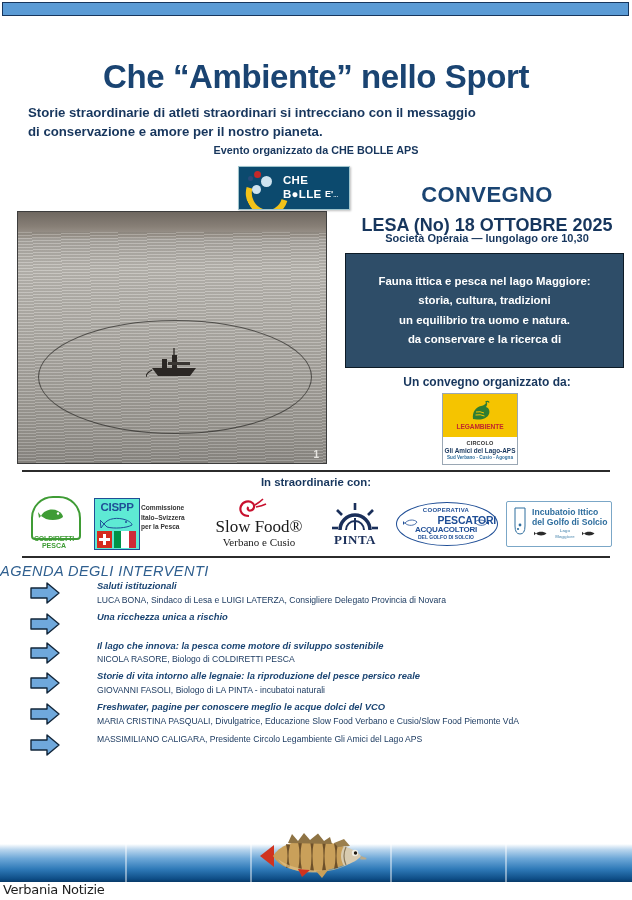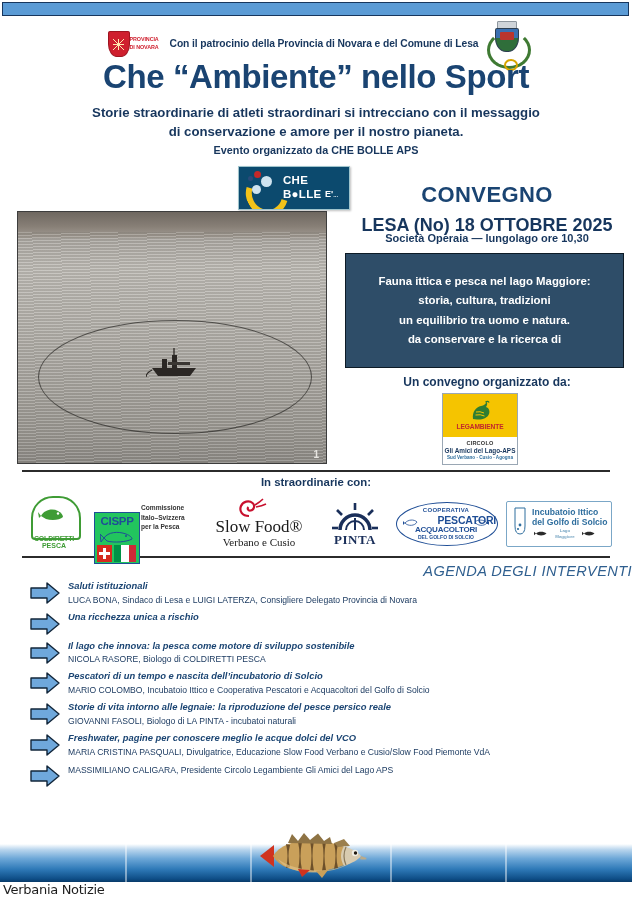--- a/index.html
+++ b/index.html
@@ -369,24 +369,6 @@
 
   <div class="topbar"></div>
 
-  <div class="patron-row">
-    <div class="novara-logo">
-      <div class="novara-crown"></div>
-      <div class="novara-shield"></div>
-      <div class="novara-name">
-        <div>PROVINCIA</div>
-        <div>DI NOVARA</div>
-      </div>
-    </div>
-
-    <div class="patron-text">Con il patrocinio della Provincia di Novara e del Comune di Lesa</div>
-
-    <div class="lesa-logo">
-      <div class="lesa-crownbar"></div>
-      <div class="lesa-wreath"></div>
-      <div class="lesa-shield"></div>
-    </div>
-  </div>
 
   <div class="main-title">Che “Ambiente” nello Sport</div>
   <div class="subtitle">

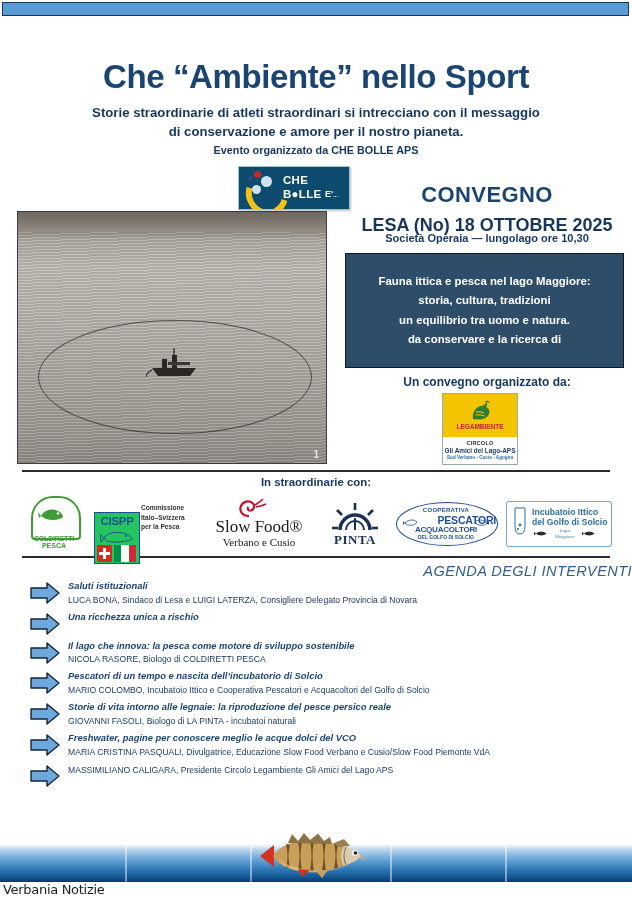--- a/index.html
+++ b/index.html
@@ -91,7 +91,7 @@
     line-height:1.06;
   }
   .subtitle{
-    position:absolute;left:28px;top:104px;width:576px;text-align:center;
+    position:absolute;left:28px;top:104px;width:576px;
     font-size:13.2px;font-weight:bold;color:#17365d;line-height:1.42;
   }
   .organizer-line{

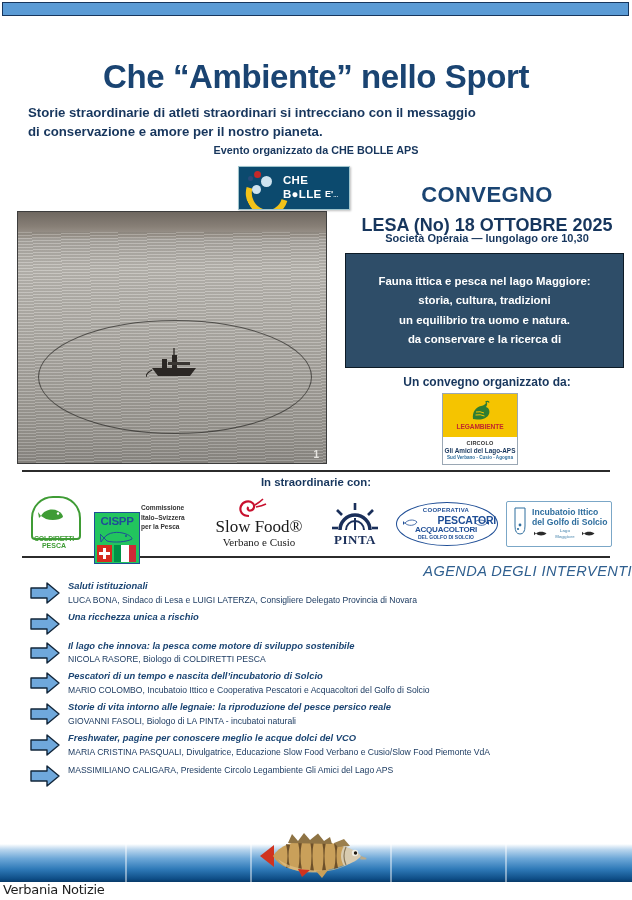--- a/index.html
+++ b/index.html
@@ -251,8 +251,8 @@
   
   .cispp{width:100px;height:54px;}
   .cispp-box{
-    position:absolute;left:0;top:16px;width:44px;height:50px;
-    border:1.5px solid #1f4e96;background:#22c55e;overflow:hidden;
+    position:absolute;left:0;top:2px;width:44px;height:50px;
+    border:1.5px solid #1f4e96;background:#5eead4;overflow:hidden;
   }
   .cispp-name{
     position:absolute;left:1px;top:2px;width:42px;text-align:center;

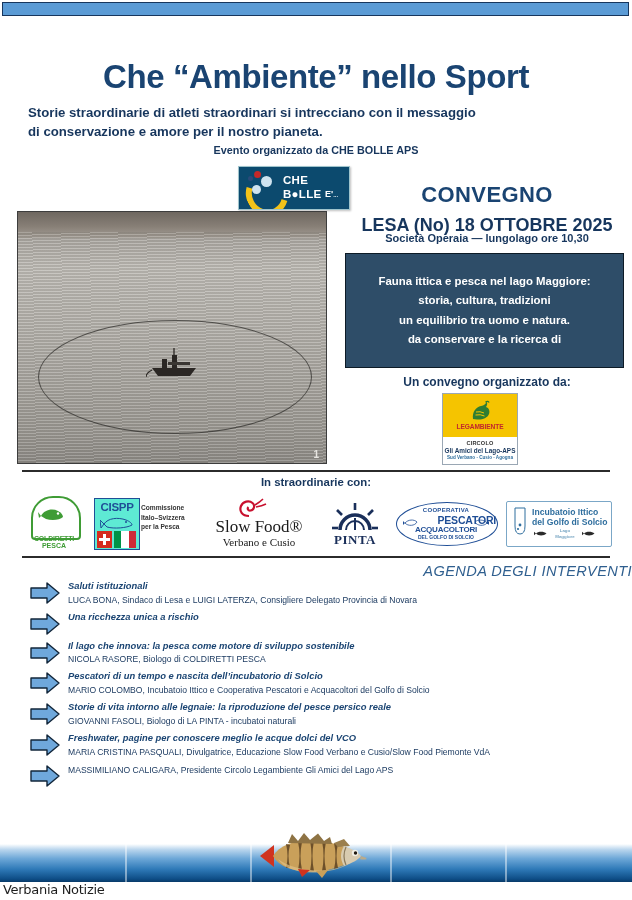--- a/index.html
+++ b/index.html
@@ -326,7 +326,7 @@
 
   
   .agenda-title{
-    position:absolute;left:0;top:563px;width:632px;text-align:right;
+    position:absolute;left:0;top:563px;width:632px;text-align:left;
     font-size:14.6px;font-style:italic;color:#2f5f8f;letter-spacing:.4px;
   }
   .agenda{

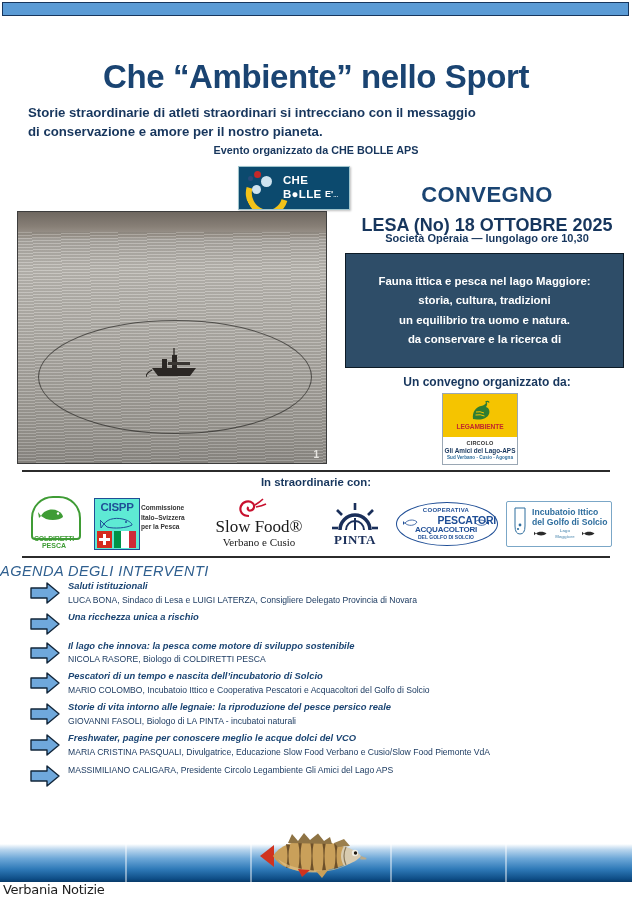--- a/index.html
+++ b/index.html
@@ -336,7 +336,7 @@
   .ag-arrow{
     flex:0 0 auto;width:30px;height:22px;position:relative;margin-right:8px;margin-top:2px;
   }
-  .ag-body{flex:1 1 auto;}
+  .ag-body{flex:1 1 auto;margin-left:29px;}
   .ag-topic{
     font-size:9.4px;font-style:italic;font-weight:bold;color:#1a4472;line-height:1.35;
   }

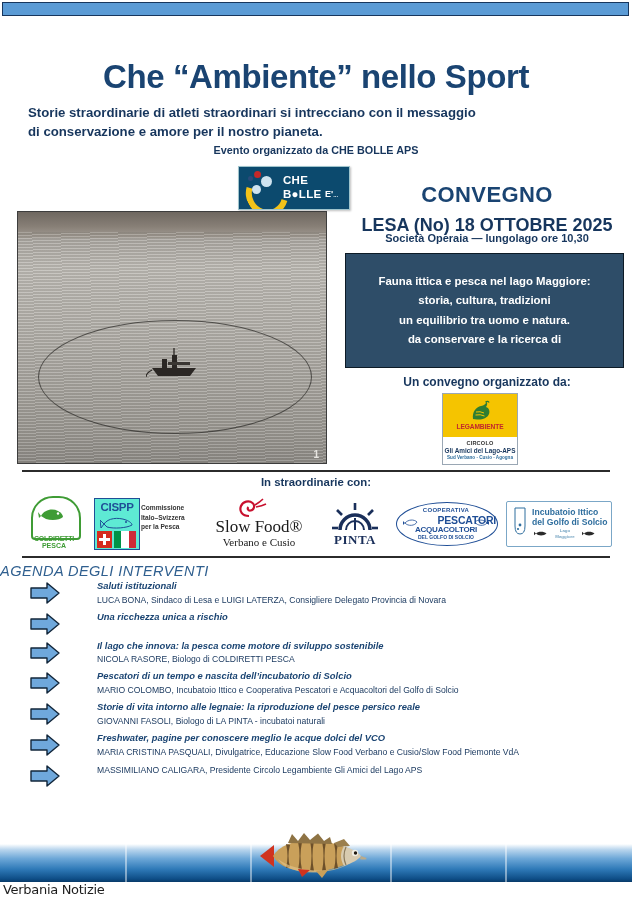--- a/index.html
+++ b/index.html
@@ -567,17 +567,6 @@
       </div>
     </div>
 
-    <div class="ag-item">
-      <div class="ag-arrow">
-        <svg viewBox="0 0 30 22" width="30" height="22">
-          <path d="M1 6 L17 6 L17 1 L29 11 L17 21 L17 16 L1 16 Z" fill="#6fa8dc" stroke="#12263a" stroke-width="1.4" stroke-linejoin="round"></path>
-        </svg>
-      </div>
-      <div class="ag-body">
-        <div class="ag-topic">Pescatori di un tempo e nascita dell’incubatorio di Solcio</div>
-        <div class="ag-speaker">MARIO COLOMBO, Incubatoio Ittico e Cooperativa Pescatori e Acquacoltori del Golfo di Solcio</div>
-      </div>
-    </div>
 
     <div class="ag-item">
       <div class="ag-arrow">

